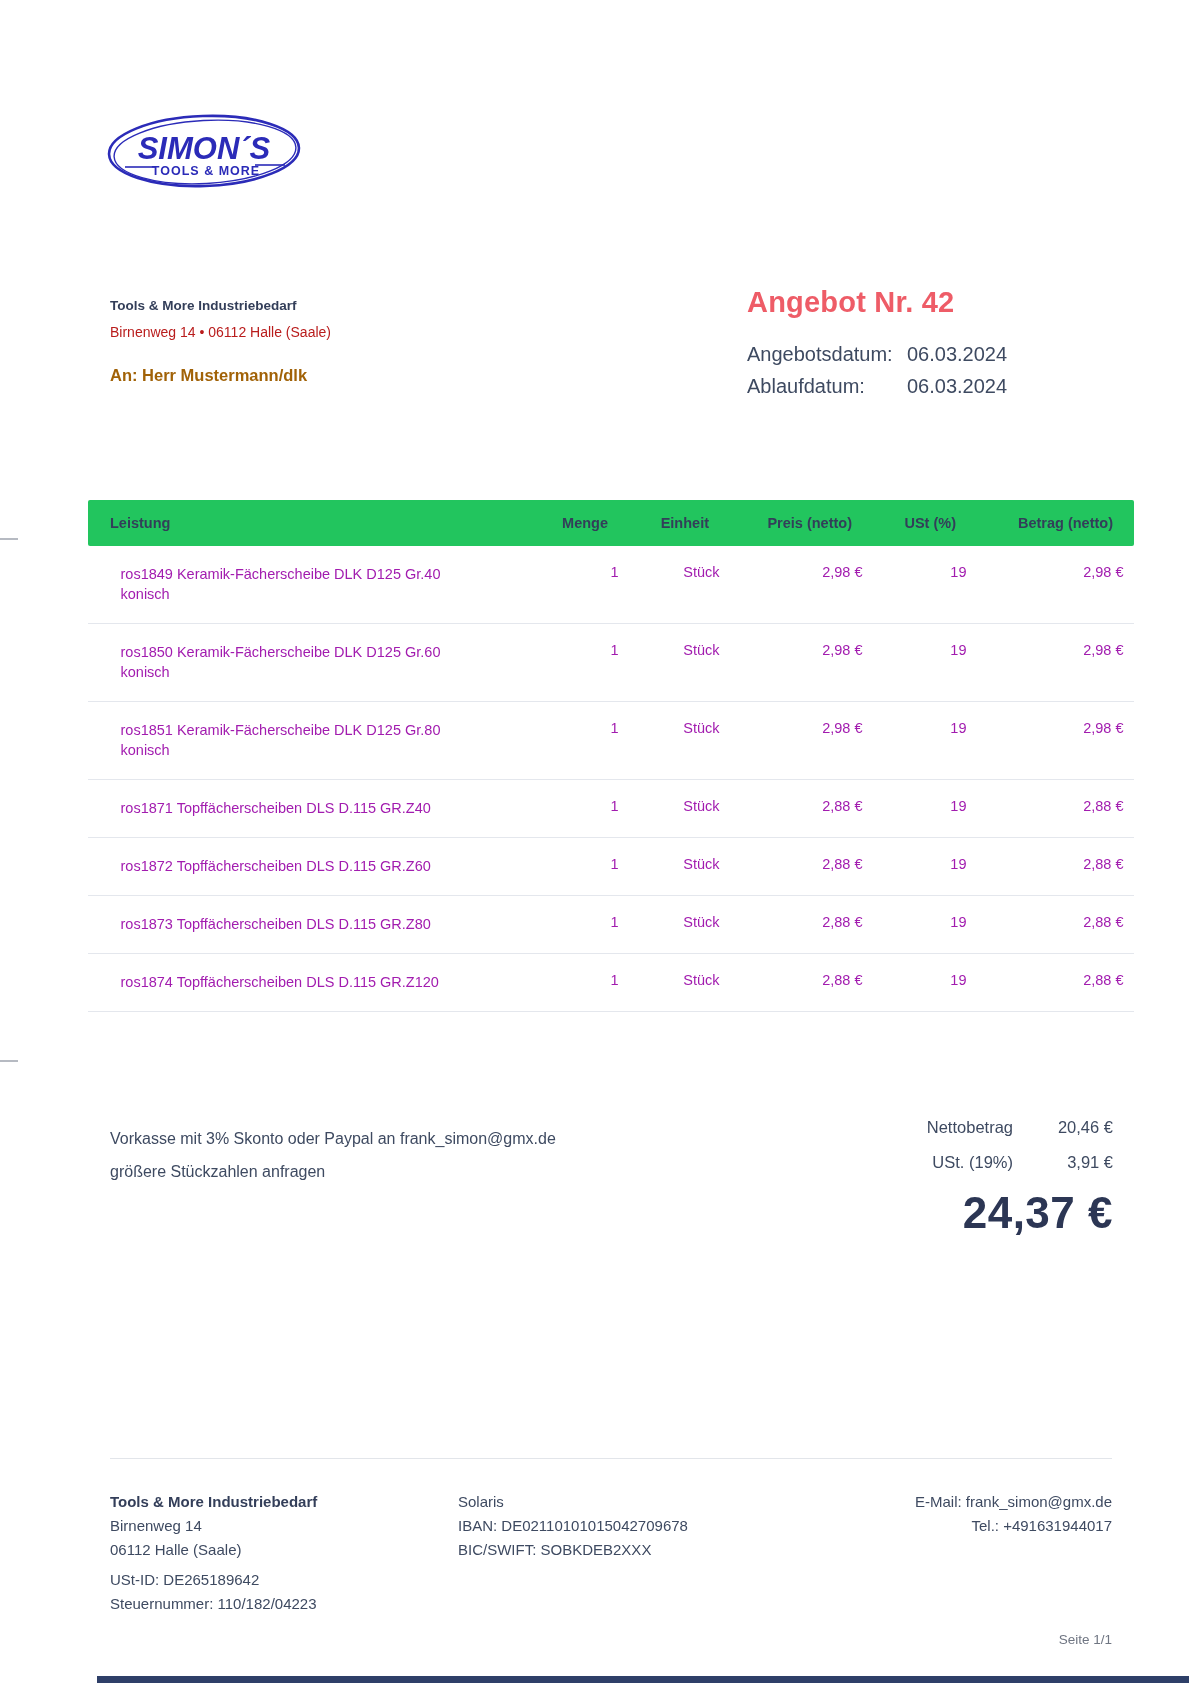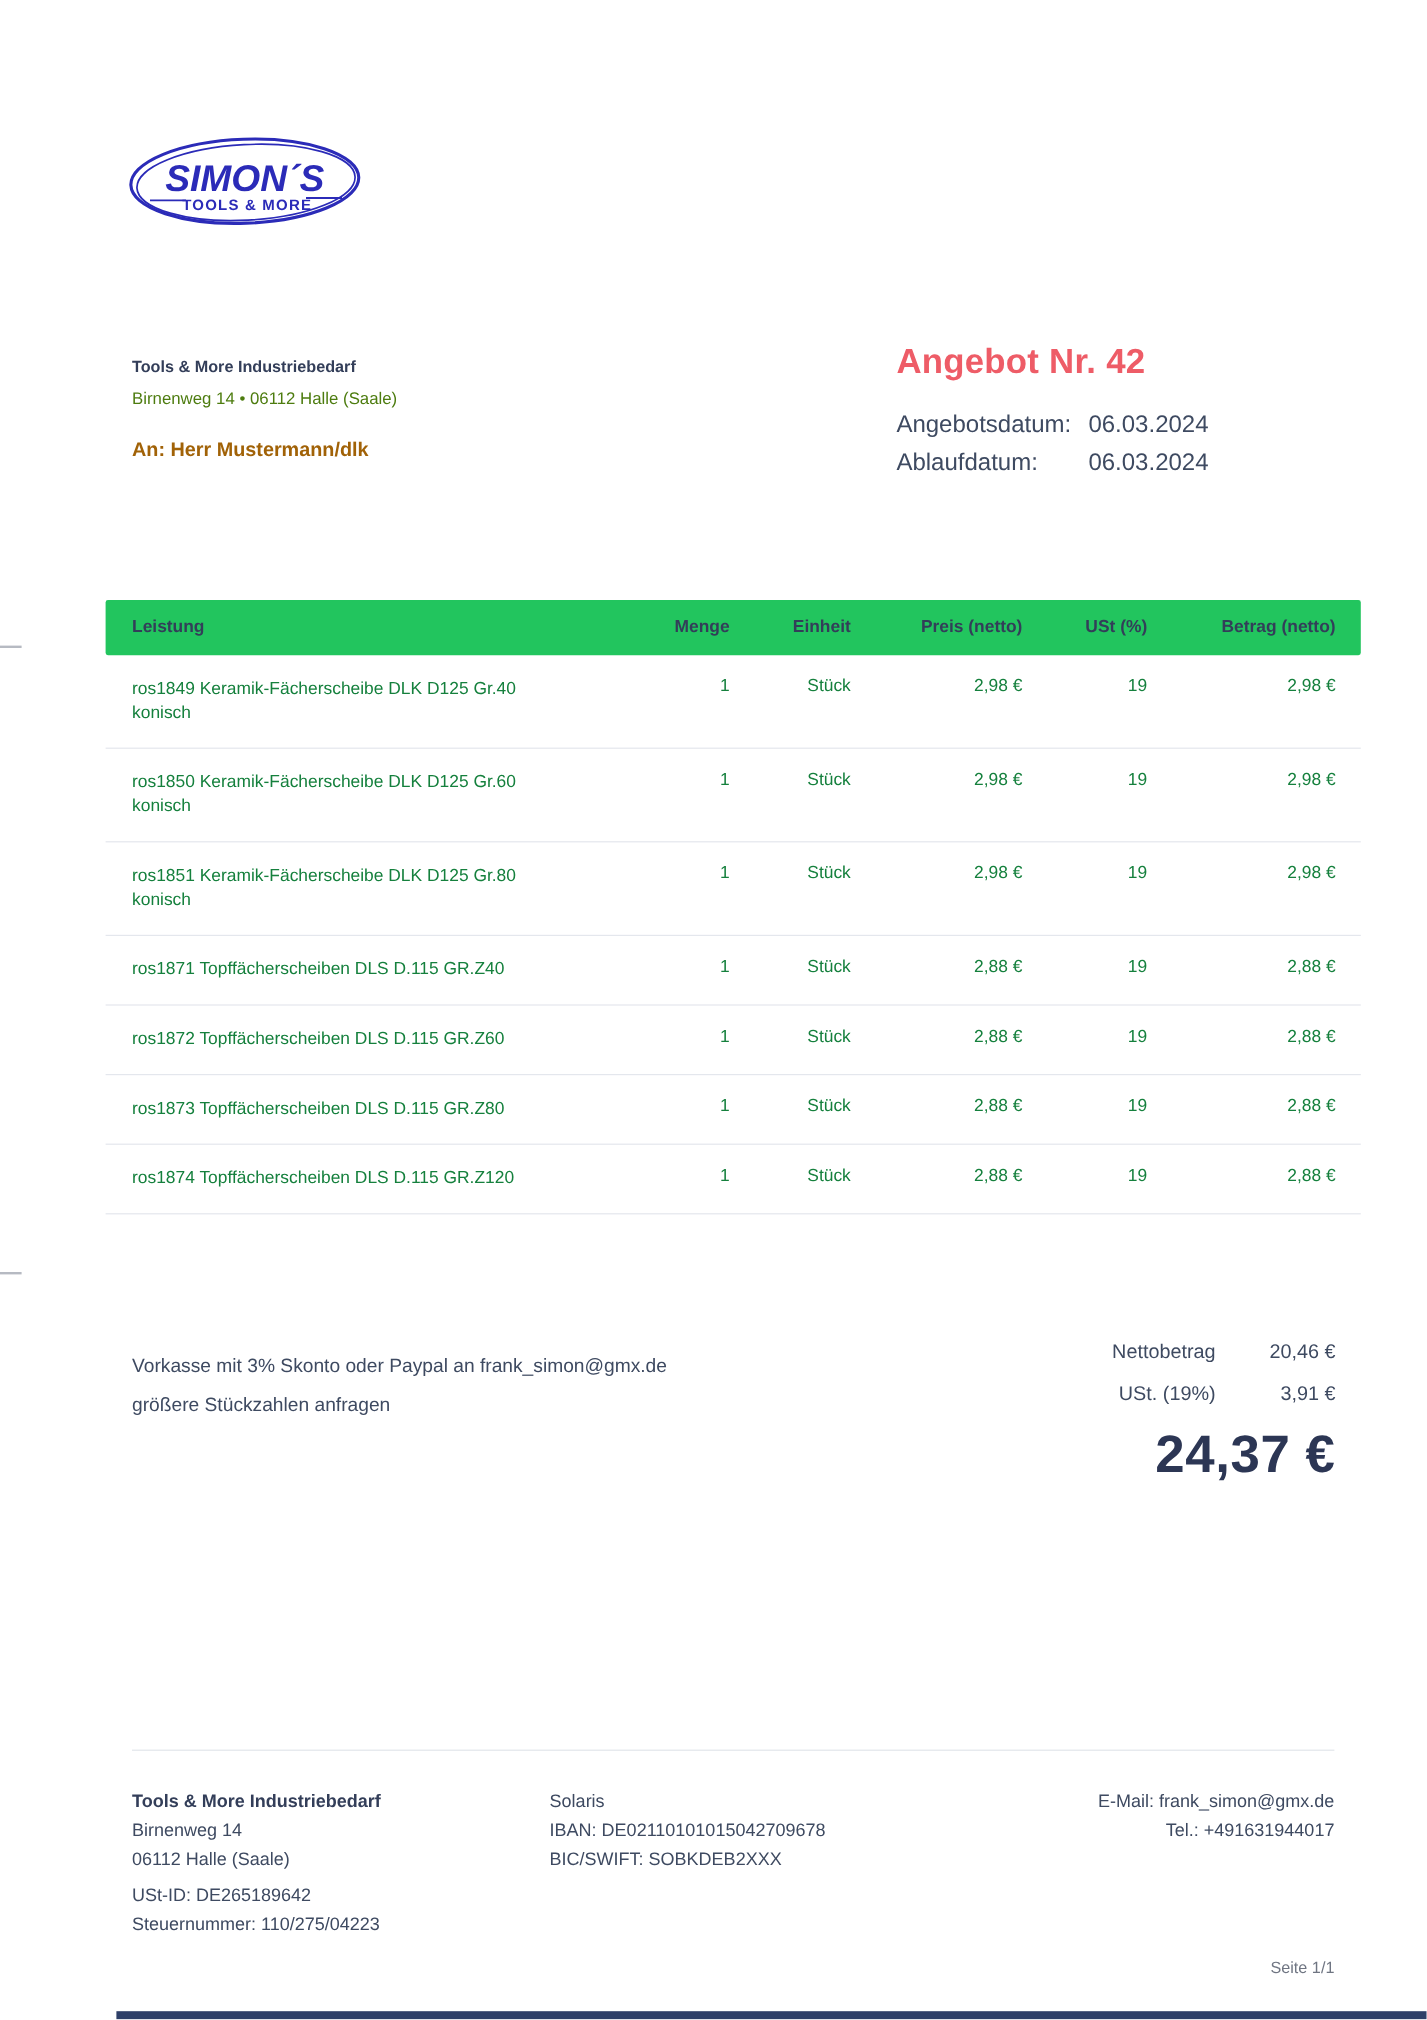--- a/index.html
+++ b/index.html
@@ -18,7 +18,7 @@
   
   .sender { position:absolute; left:110px; top:298px; }
   .sender .company { font-size:13.5px; font-weight:bold; color:#333e59; }
-  .sender .addr { font-size:14px; margin-top:11px; color:#4d7c0f; }
+  .sender .addr { font-size:14px; margin-top:11px; color:#b91c1c; }
   .sender .recipient { font-size:16.5px; font-weight:bold; color:#a16207; margin-top:26px; }
 
   

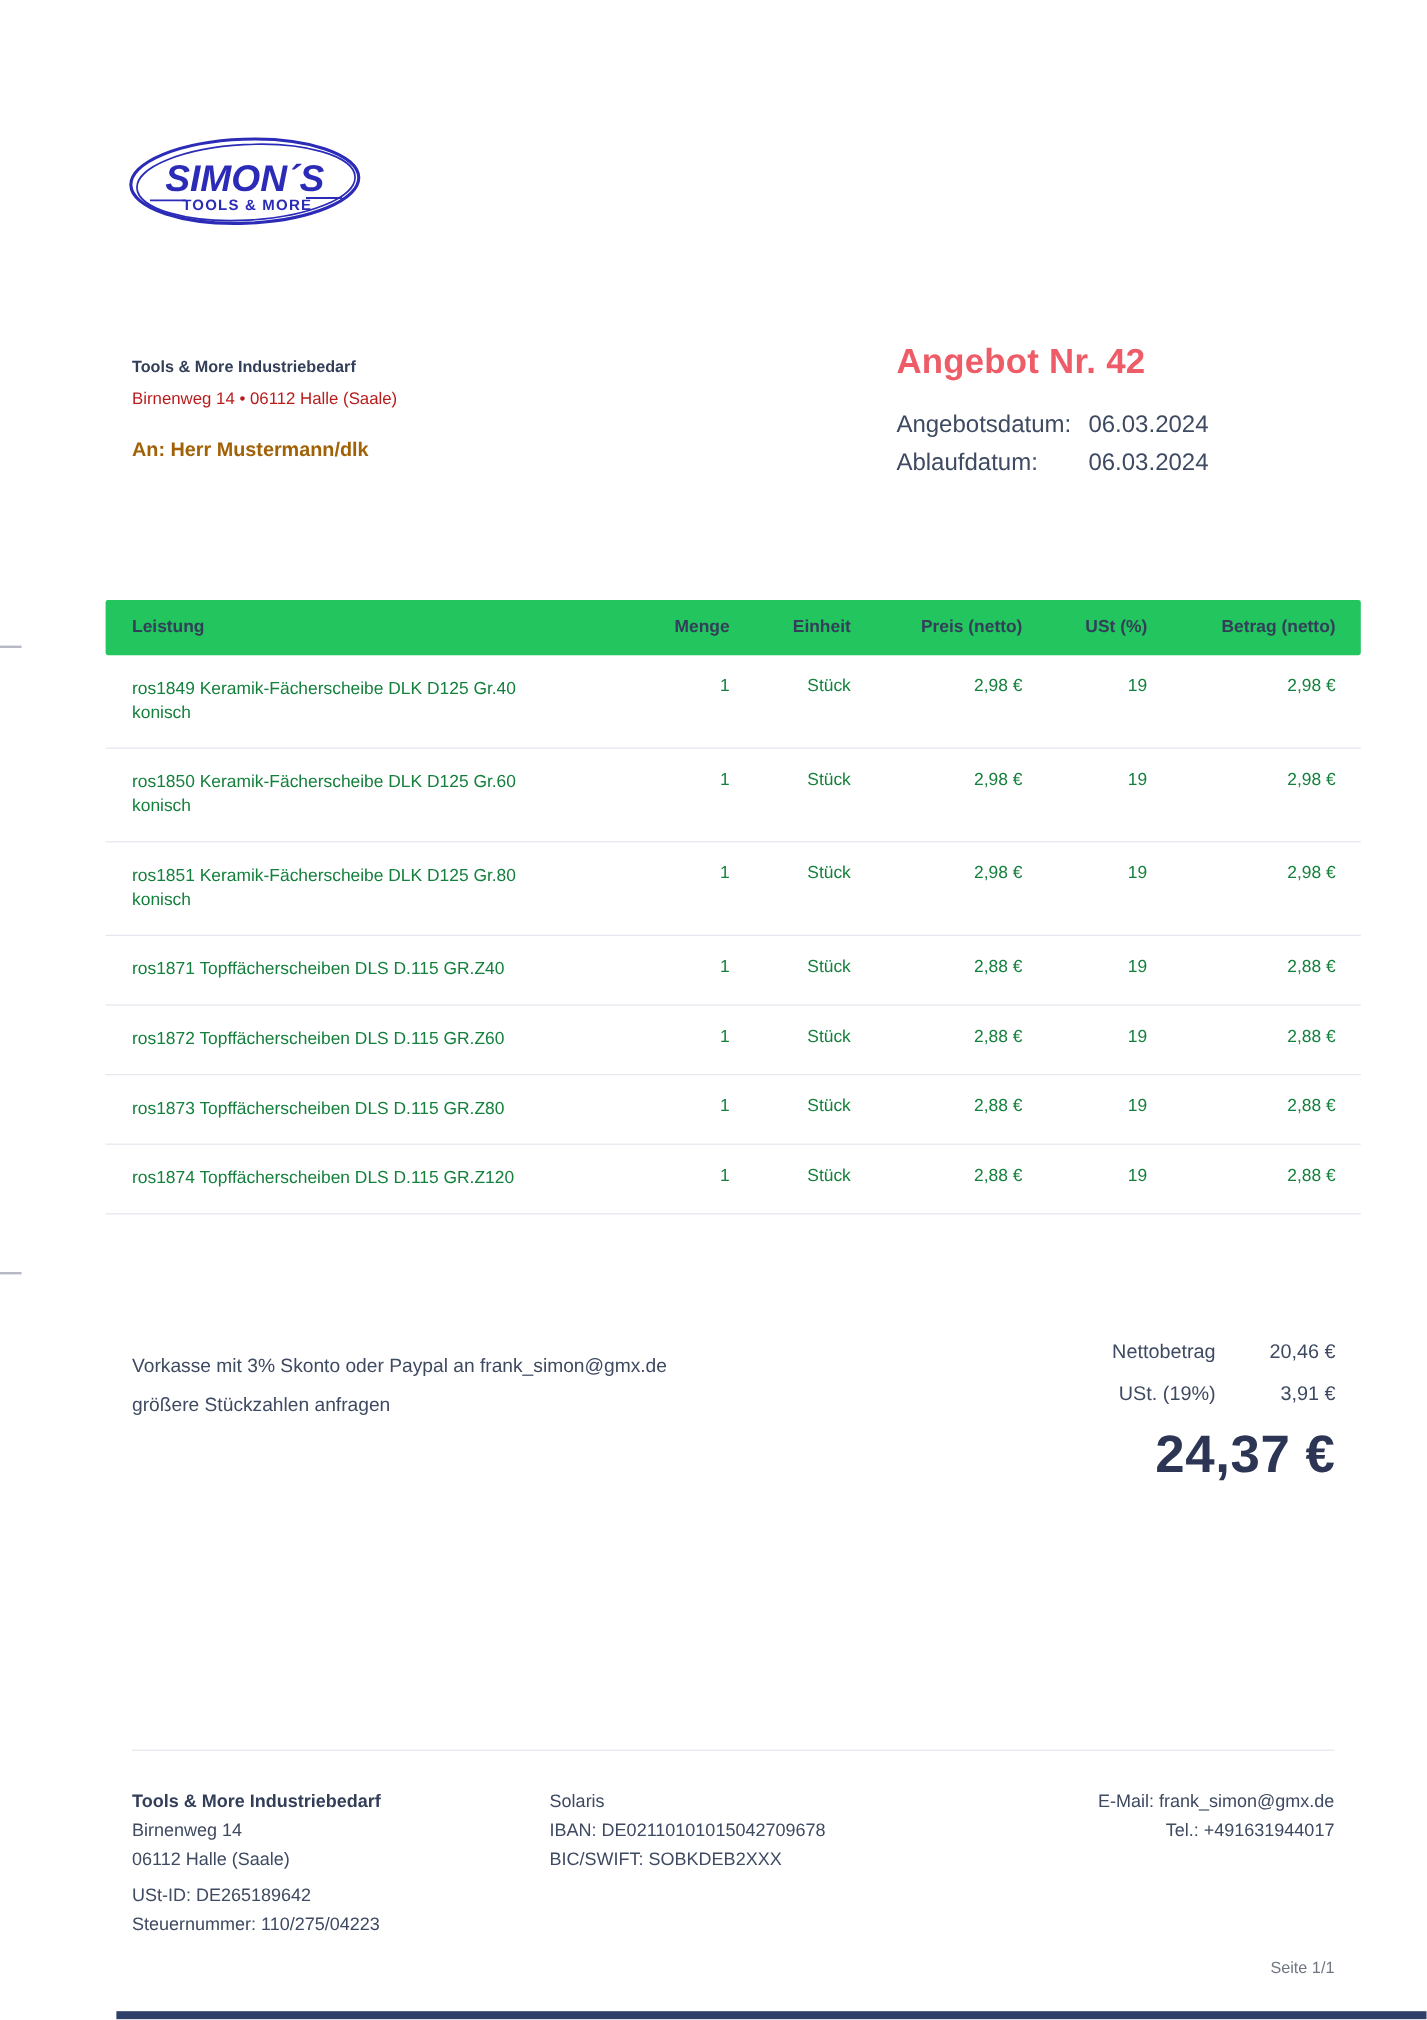--- a/index.html
+++ b/index.html
@@ -32,7 +32,7 @@
   
   .itemtable { position:absolute; left:88px; top:500px; width:1046px; font-size:14.5px; }
   .thead { display:flex; align-items:center; height:46px; background:#22c55e; font-weight:bold; color:#333e59; border-radius:2px; }
-  .trow { display:flex; border-bottom:1px solid #e4e7ed; padding:18px 0 19px 0; color:#15803d; }
+  .trow { display:flex; border-bottom:1px solid #e4e7ed; padding:18px 0 19px 0; color:#a21caf;justify-content:center; }
   .c { flex:none; }
   .c.name   { width:392px; padding-left:22px; line-height:20px; }
   .c.qty    { width:128px; text-align:right; }

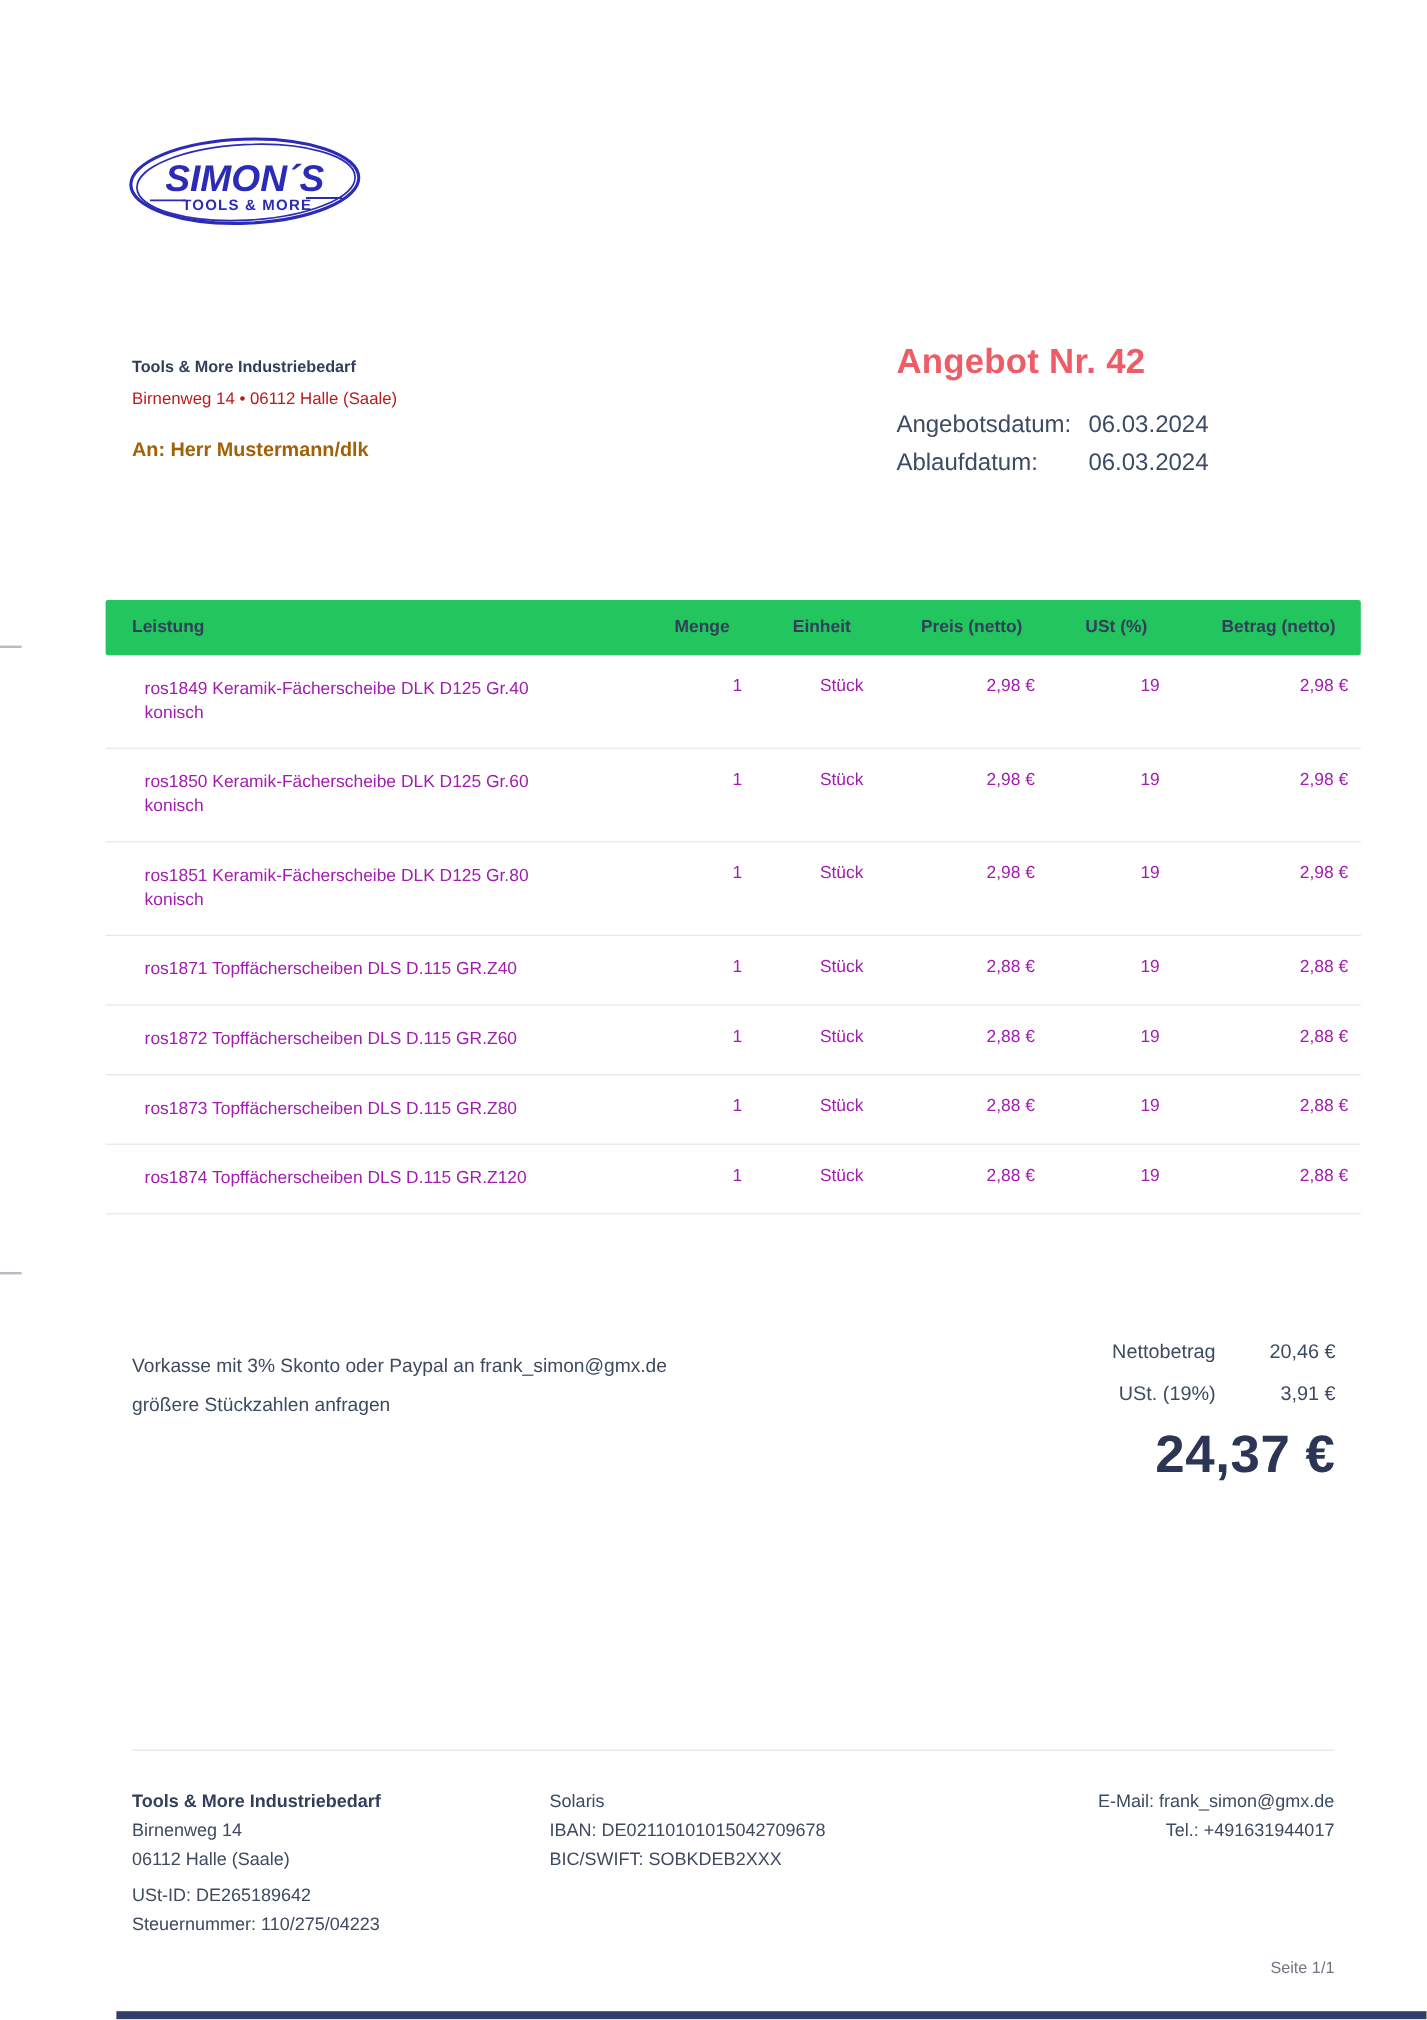--- a/index.html
+++ b/index.html
@@ -194,7 +194,7 @@
     <div>06112 Halle (Saale)</div>
     <div class="gap"></div>
     <div>USt-ID: DE265189642</div>
-    <div>Steuernummer: 110/275/04223</div>
+    <div>Steuernummer: 110/182/04223</div>
   </div>
 
   <div class="fcol fcol-mid">

